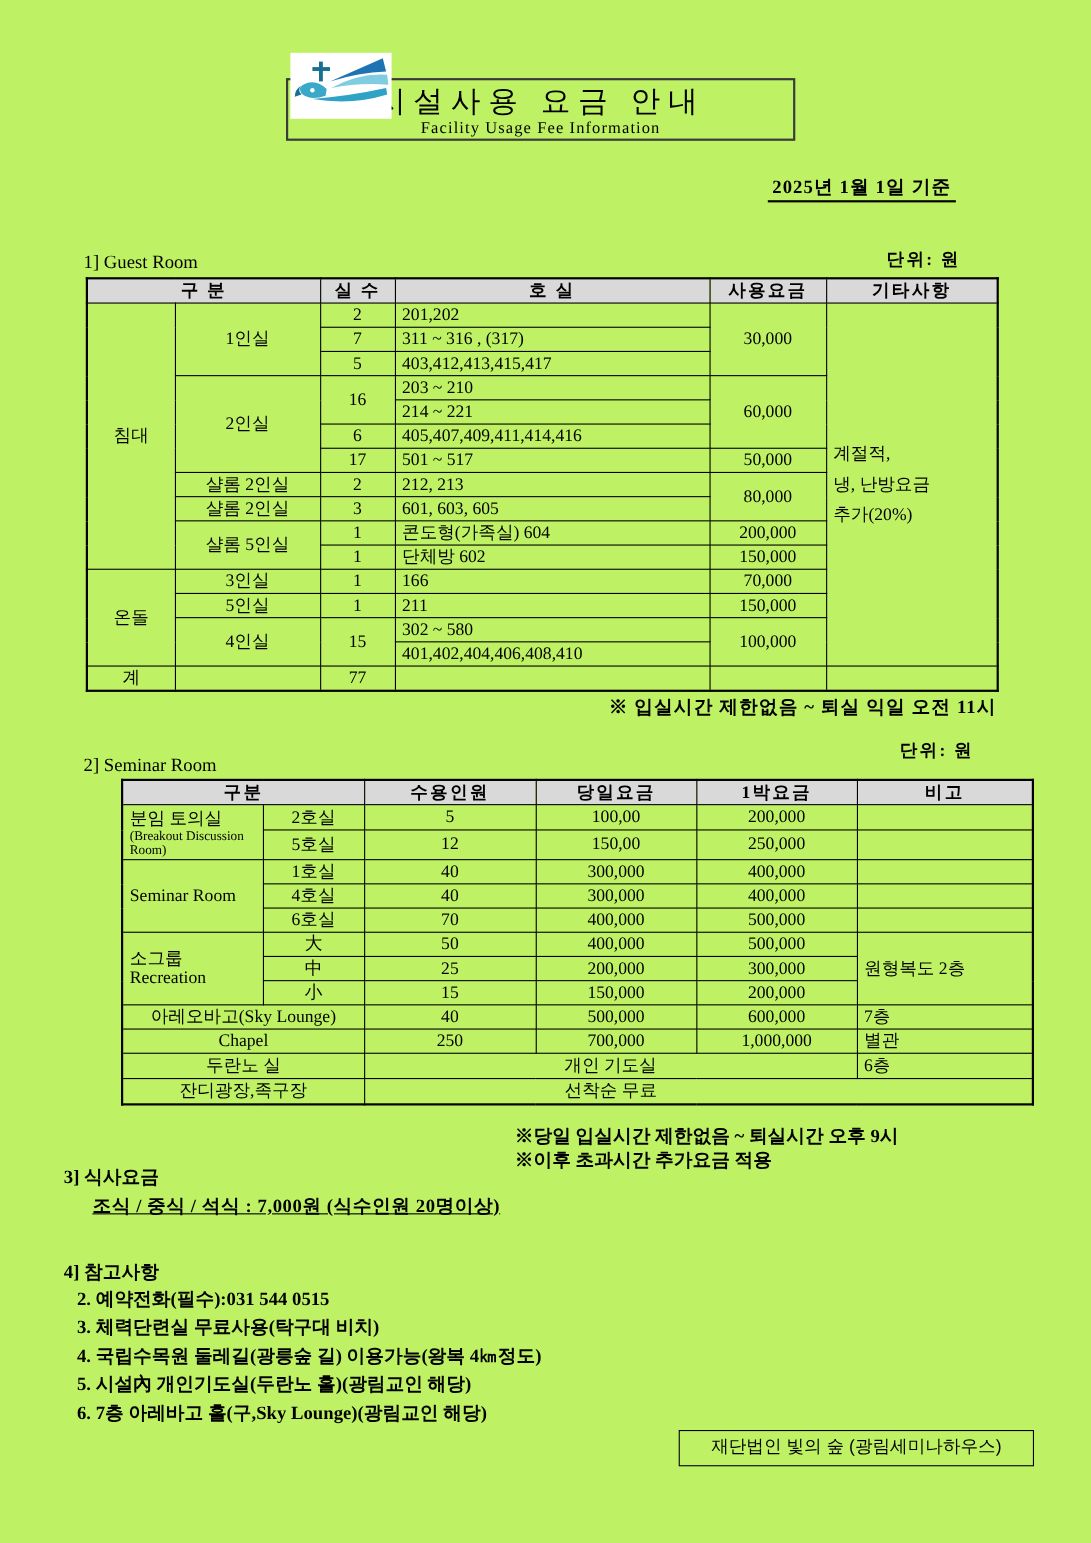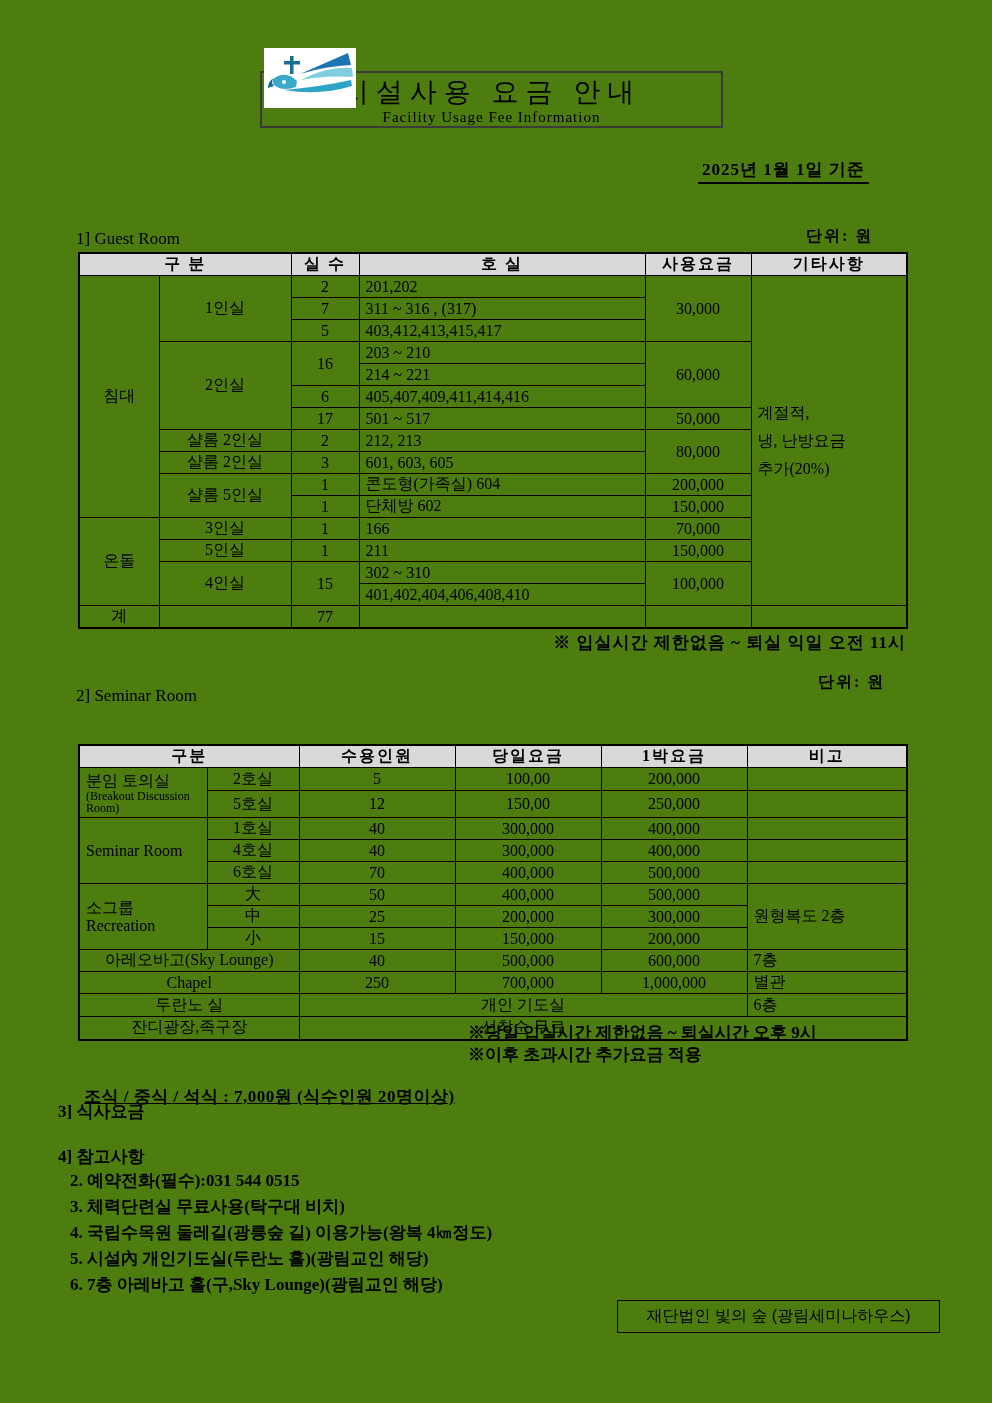--- a/index.html
+++ b/index.html
@@ -4,7 +4,7 @@
 <style>
   html,body{margin:0;padding:0;background:#fff;}
   .page{
-    position:relative;width:992px;height:1403px;background:#4d7c0f;
+    position:relative;width:992px;height:1403px;background:#bef264;
     font-family:"Liberation Serif","DejaVu Serif",serif;color:#000;overflow:hidden;
   }
   

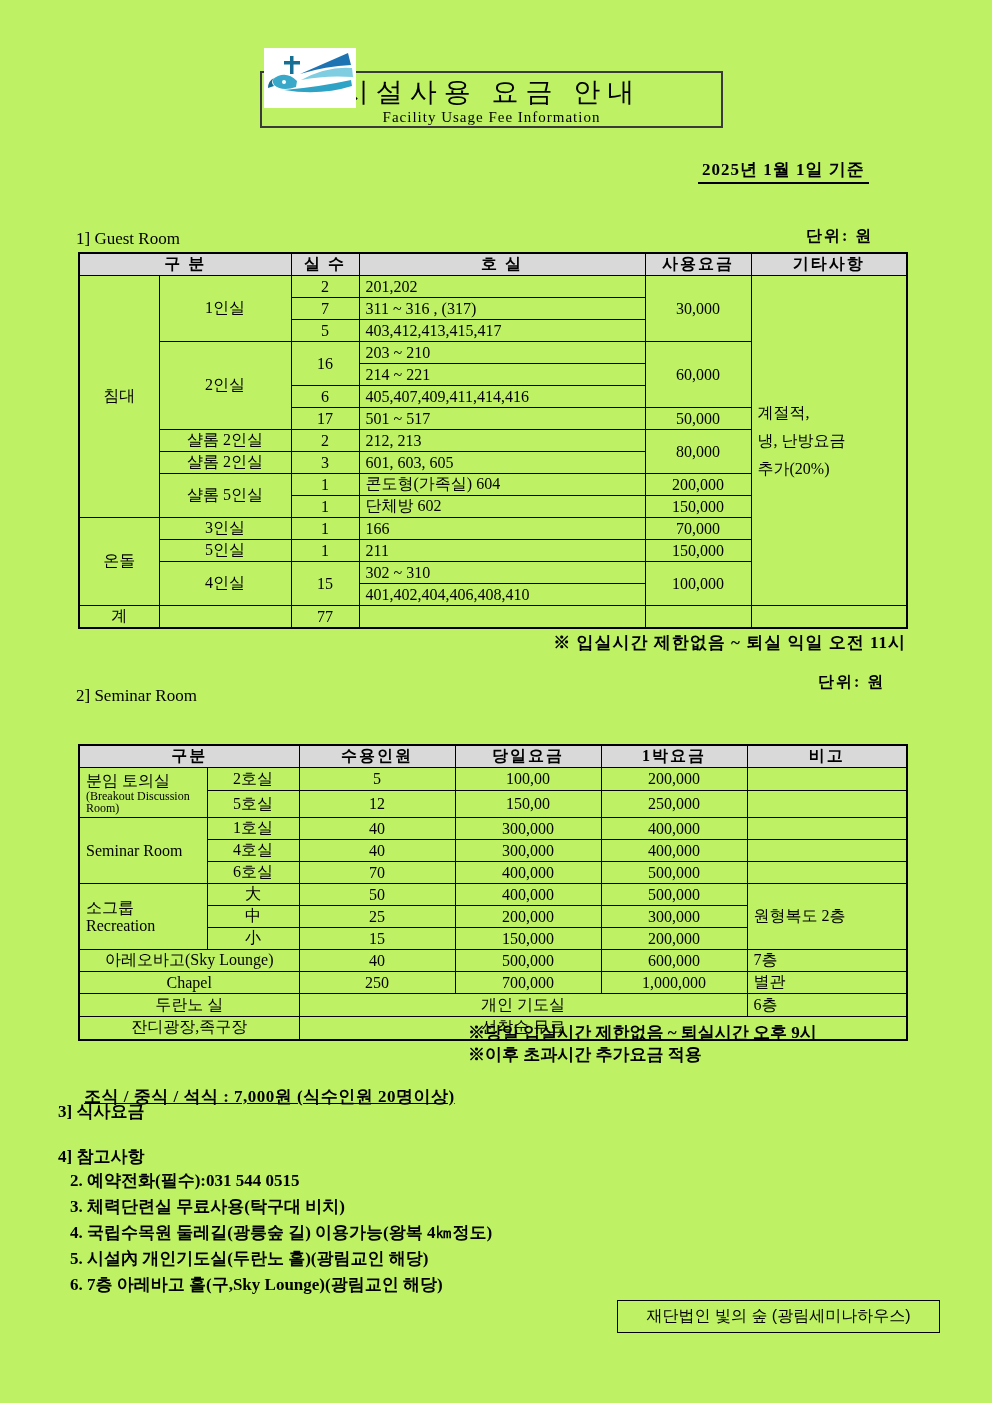--- a/index.html
+++ b/index.html
@@ -180,7 +180,7 @@
     <tr>
       <td rowspan="2" class="c">4인실</td>
       <td rowspan="2" class="c">15</td>
-      <td class="l">302 ~ 310</td>
+      <td class="l">302 ~ 580</td>
       <td rowspan="2" class="c">100,000</td>
     </tr>
     <tr>

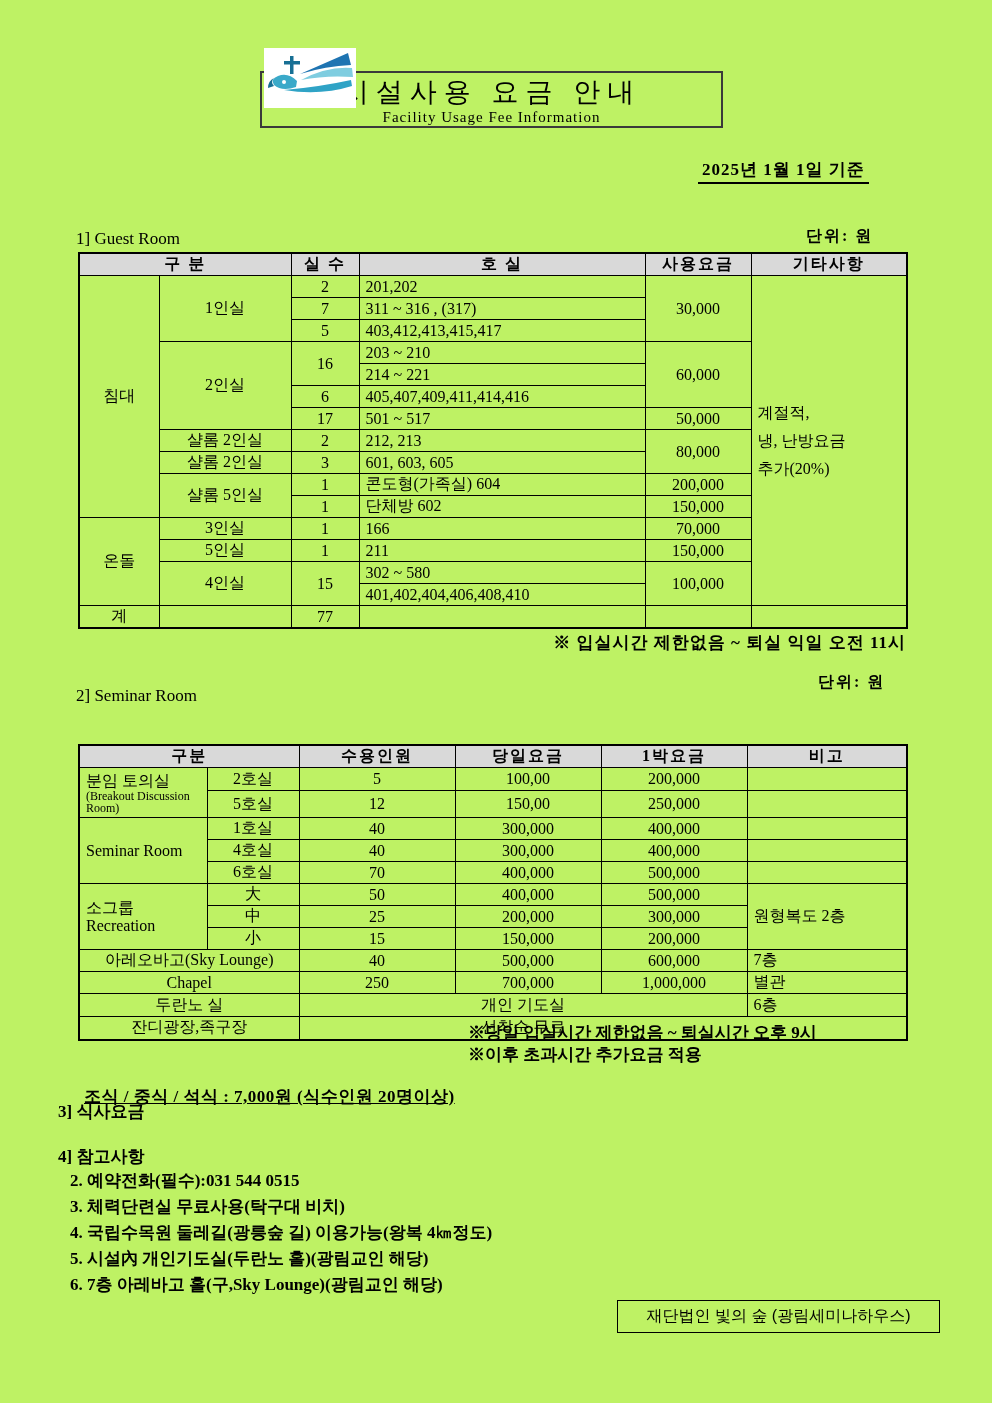--- a/index.html
+++ b/index.html
@@ -33,7 +33,7 @@
   table{border-collapse:collapse;table-layout:fixed;font-size:16px;}
   .tbl{position:absolute;left:78px;width:828px;border:2px solid #000;}
   .t1{top:252px;}
-  .t2{top:744px;}
+  .t2{top:708px;margin-left:32px;}
   td,th{border:1px solid #000;padding:0 6px;box-sizing:border-box;overflow:hidden;}
   th{background:#d9d9d9;font-weight:700;height:22px;letter-spacing:2px;}
   .t1 td{height:22px;}

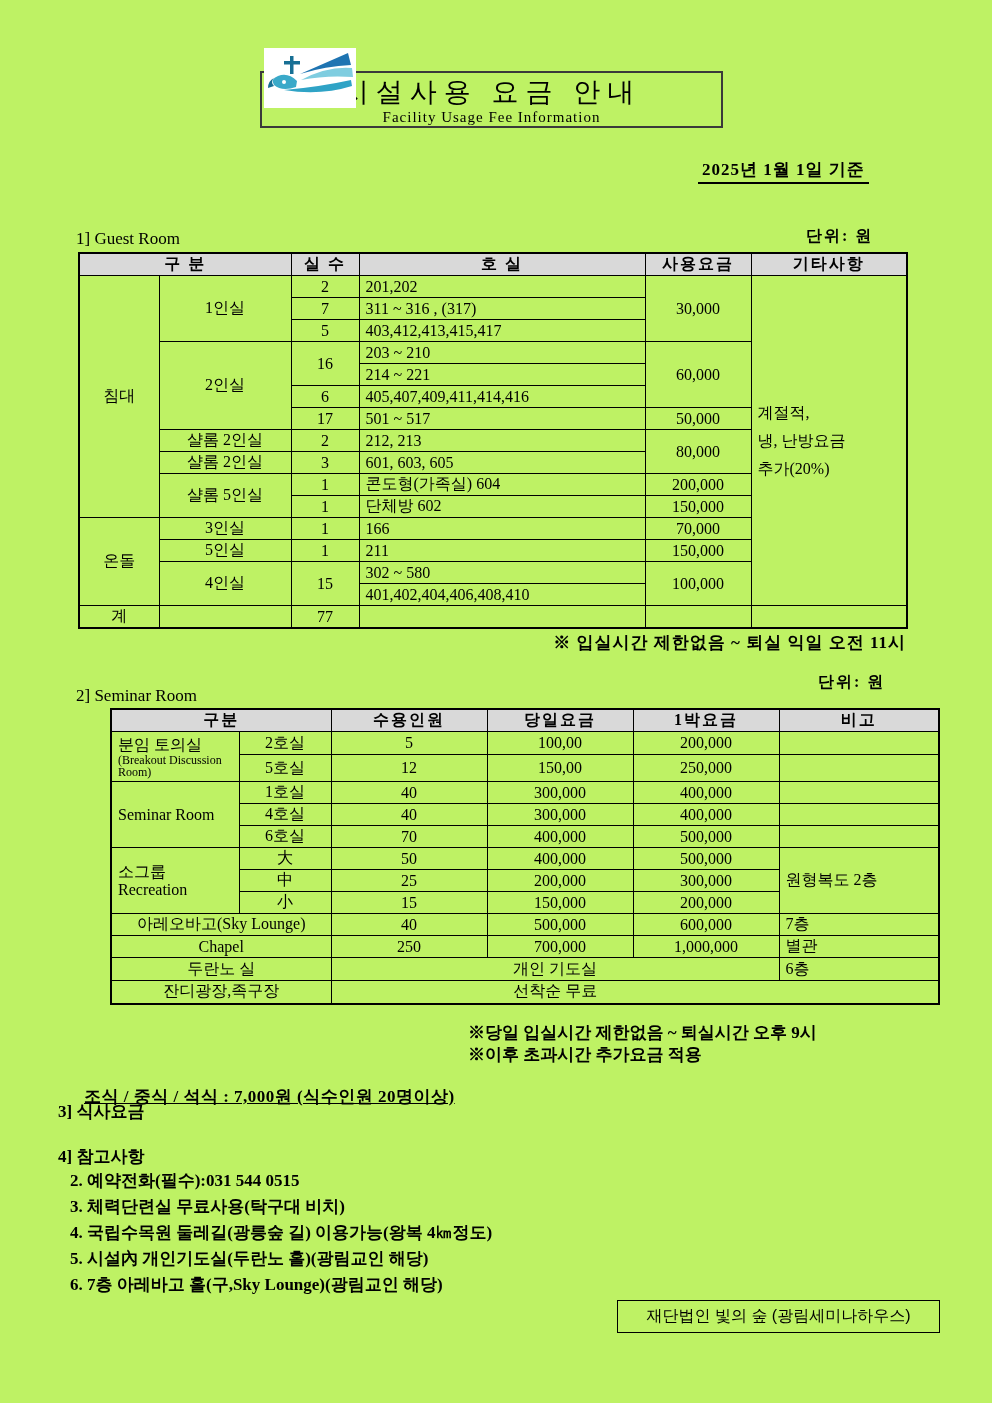--- a/index.html
+++ b/index.html
@@ -25,7 +25,7 @@
   .sec1{left:76px;top:229px;}
   .sec2{left:76px;top:686px;}
   .sec3,.sec4{font-weight:700;font-size:17px;}
-  .sec3{left:58px;top:1100px;}
+  .sec3{left:58px;top:1058px;}
   .sec4{left:58px;top:1145px;}
   .meal-detail{position:absolute;left:84px;top:1085px;font-size:17px;font-weight:600;letter-spacing:0.5px;text-decoration:underline;}
   .ref-items{position:absolute;left:70px;top:1168px;font-size:17px;font-weight:600;line-height:26px;}

